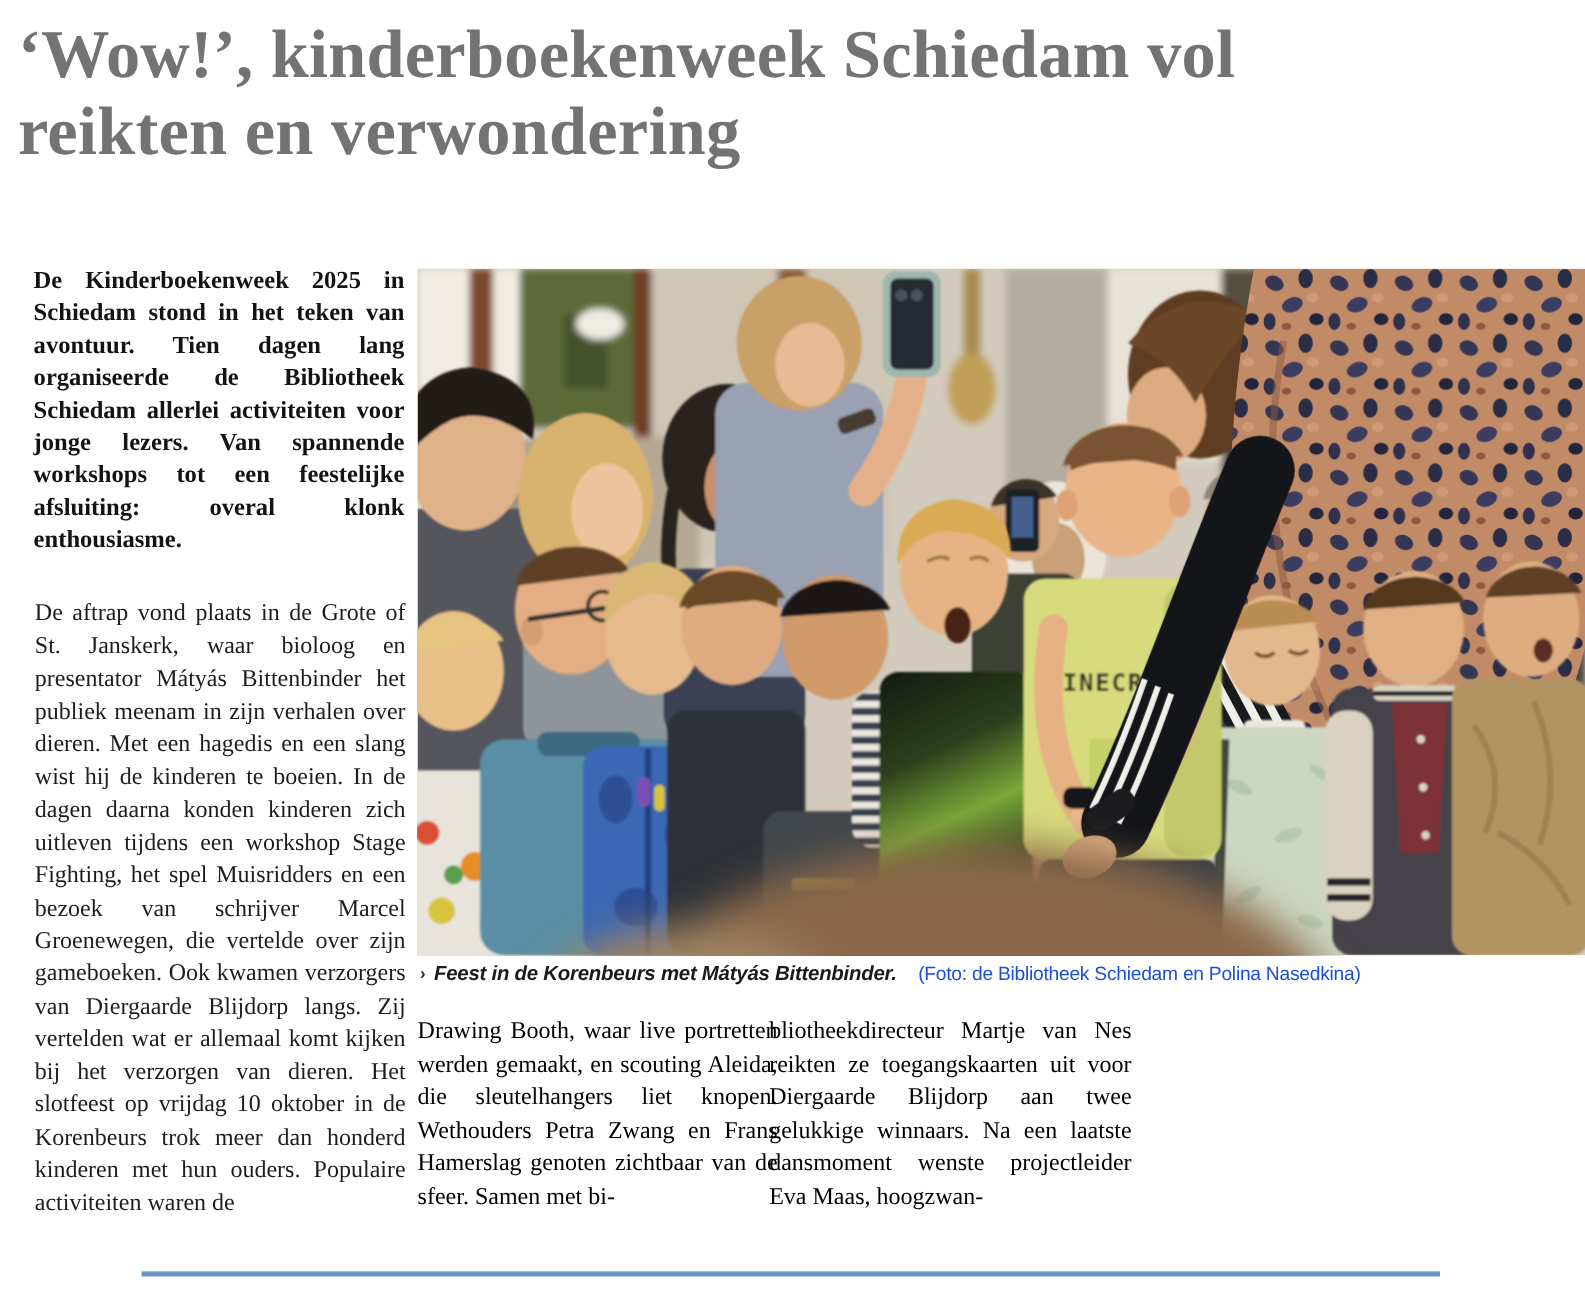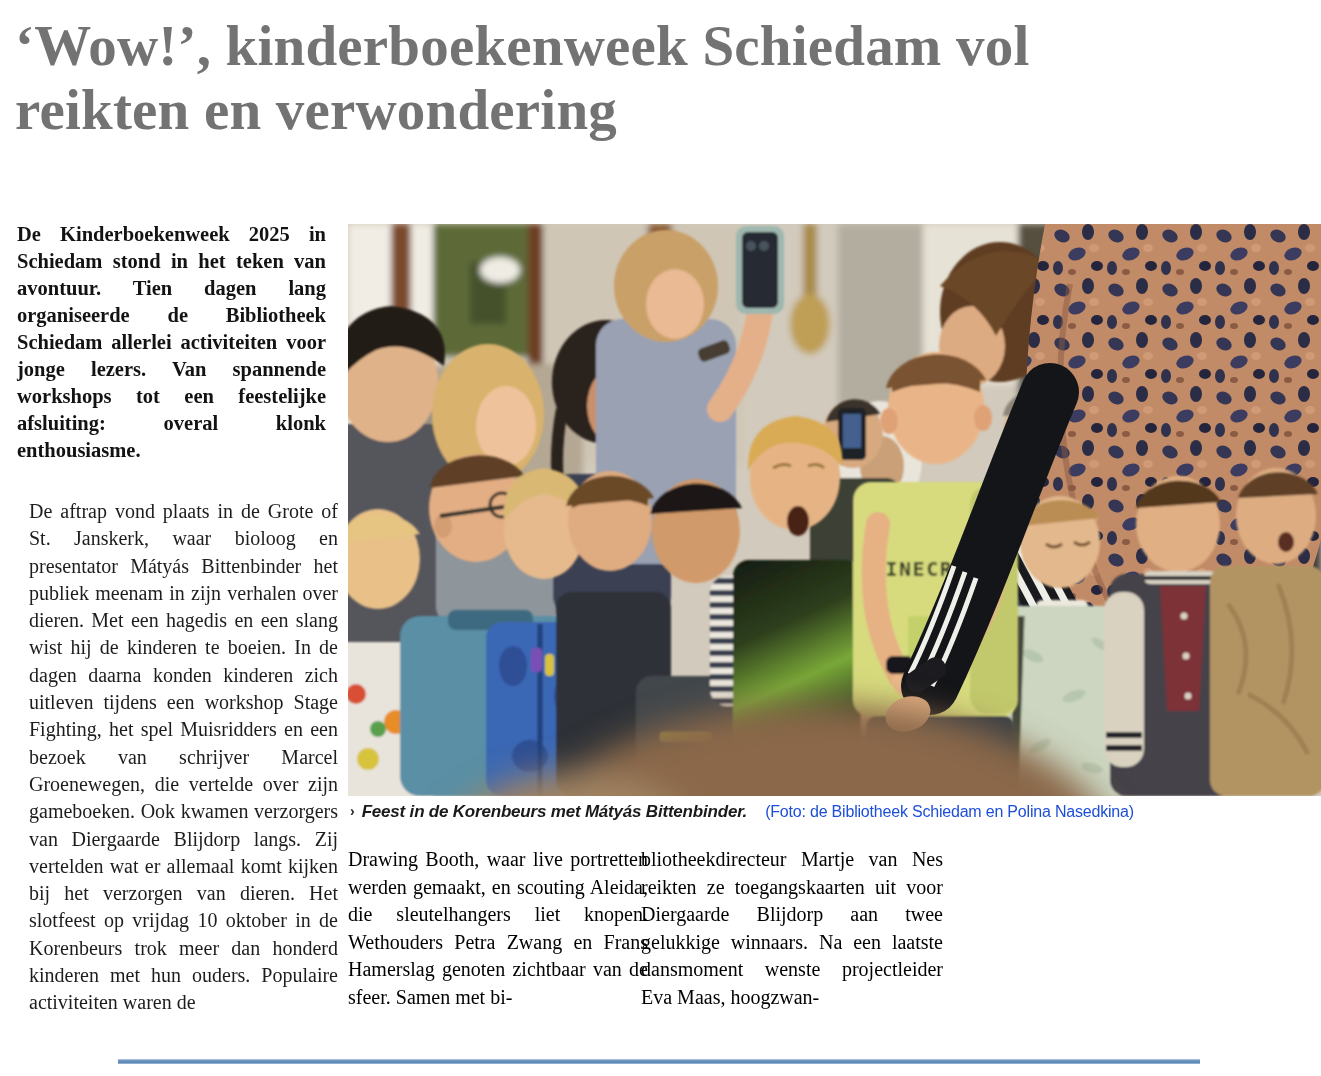--- a/index.html
+++ b/index.html
@@ -12,7 +12,7 @@
             letter-spacing:0.2px;}
   .headline span{display:block;}
 
-  .intro{position:absolute;left:17px;top:221px;width:309px;margin:0;
+  .intro{position:absolute;left:28px;top:221px;width:309px;margin:0;
          font-weight:700;font-size:20.5px;line-height:27px;
          text-align:justify;color:#131313;}
 

